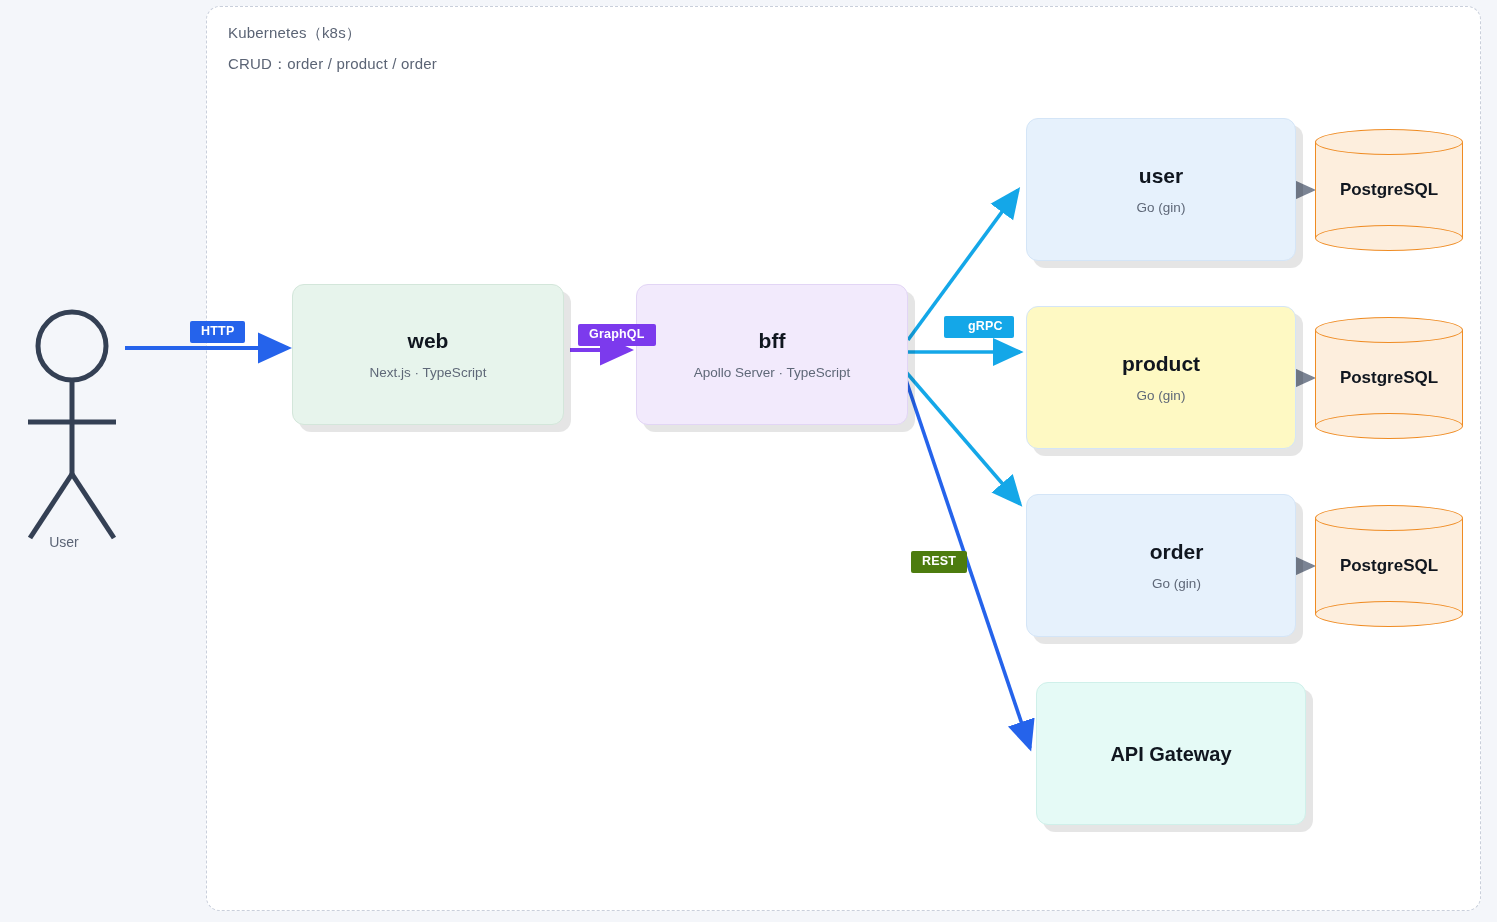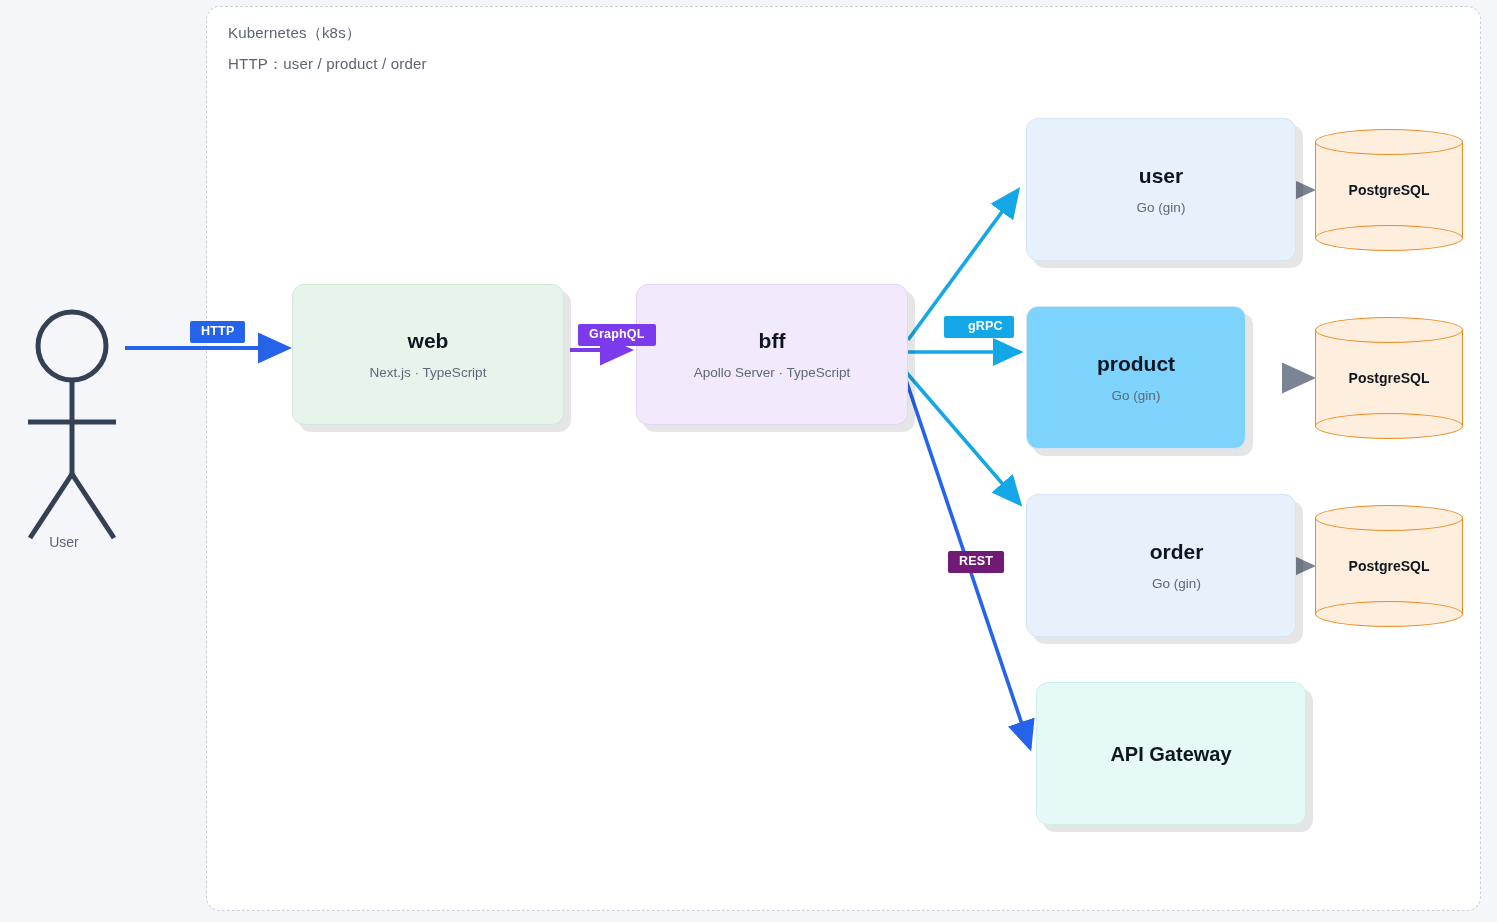--- a/index.html
+++ b/index.html
@@ -83,7 +83,7 @@
 
   <div class="cluster"></div>
   <div class="cluster-label cl1">Kubernetes（k8s）</div>
-  <div class="cluster-label cl2">HTTP：user / product / order</div>
+  <div class="cluster-label cl2">CRUD：order / product / order</div>
 
   <svg id="edges" viewBox="0 0 1497 922">
     <defs>

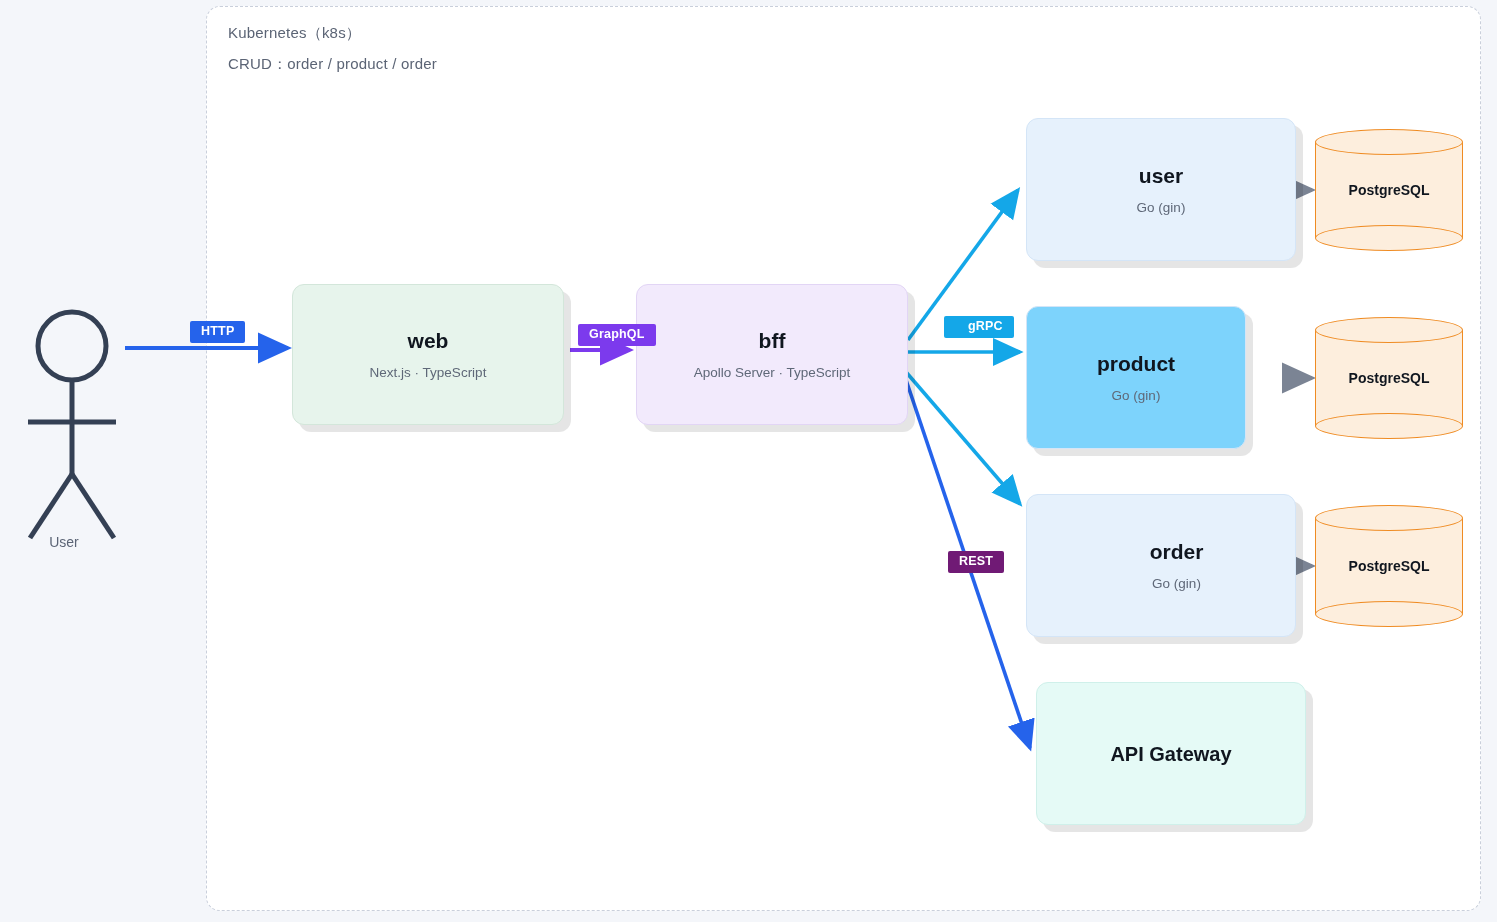--- a/index.html
+++ b/index.html
@@ -57,7 +57,7 @@
   .db .shadow{position:absolute;left:6px;top:16px;width:148px;height:96px;background:rgba(0,0,0,0.07);border-radius:8px;z-index:-1;}
   .db .label{position:absolute;left:0;top:0;width:148px;height:120px;
              display:flex;align-items:center;justify-content:center;
-             font-size:14px;font-weight:bold;color:#10161f;z-index:3;}
+             font-size:17px;font-weight:bold;color:#10161f;z-index:3;}
   .db-user{left:1315px;top:130px;}
   .db-product{left:1315px;top:318px;}
   .db-order{left:1315px;top:506px;}

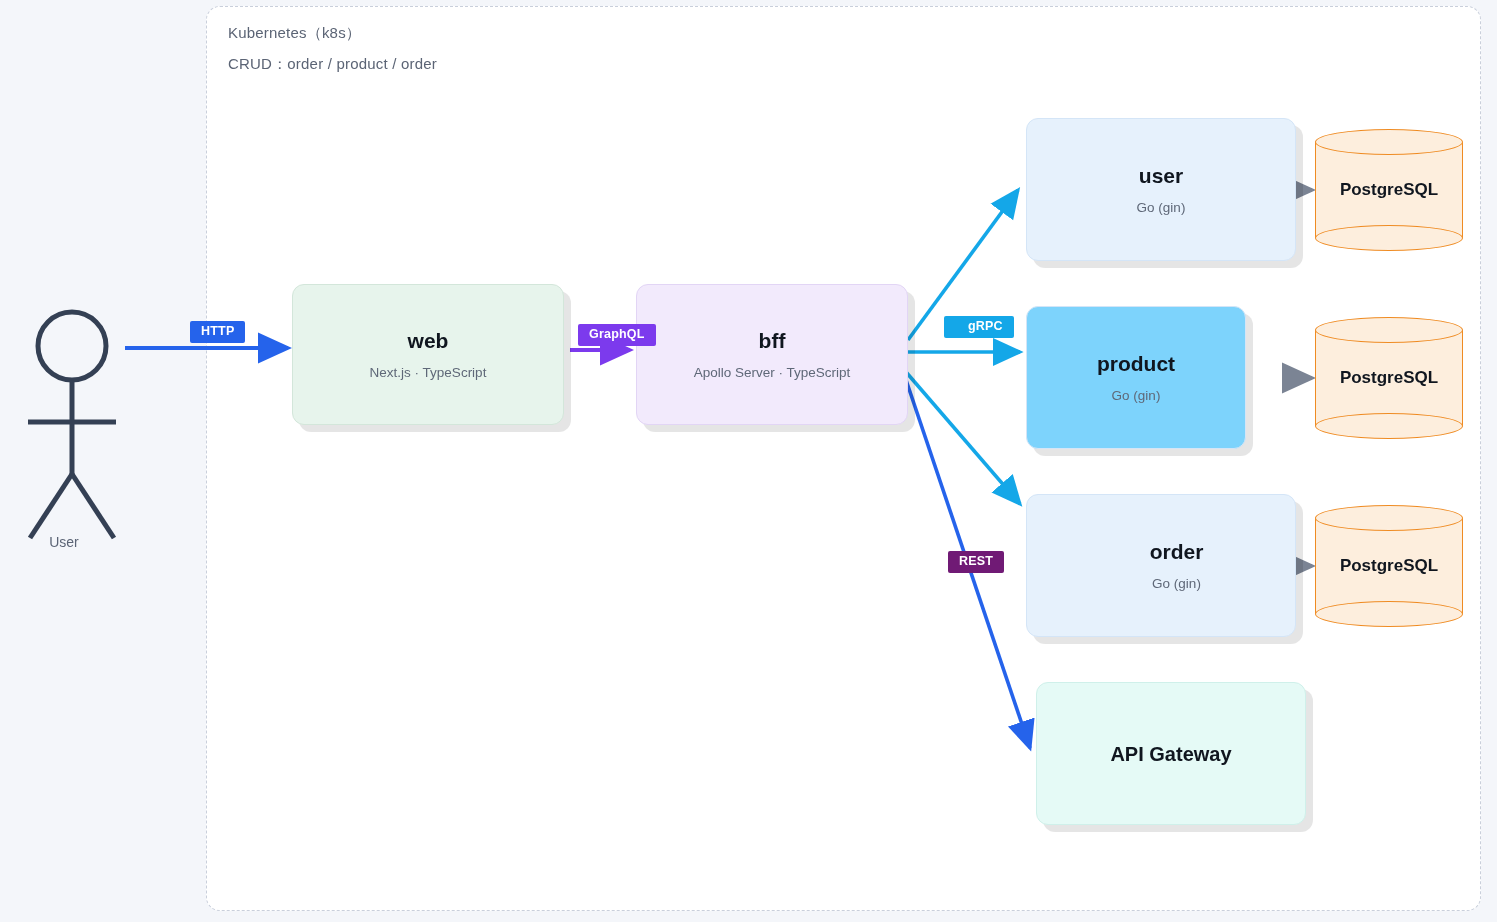--- a/index.html
+++ b/index.html
@@ -40,7 +40,7 @@
   .n-web{left:292px;top:284px;width:272px;height:141px;background:#e7f4ec;border:1px solid #d3e6da;}
   .n-bff{left:636px;top:284px;width:272px;height:141px;background:#f2eafc;border:1px solid #e2d5f5;}
   .n-user{left:1026px;top:118px;width:270px;height:143px;background:#e6f1fc;border:1px solid #d4e5f7;}
-  .n-product{left:1026px;top:306px;width:220px;height:143px;background:#7dd3fc;border:1px solid #d4e5f7;}
+  .n-product{left:1026px;top:306px;width:270px;height:143px;background:#fef9c3;border:1px solid #d4e5f7;}
   .n-order{left:1026px;top:494px;width:270px;height:143px;background:#e6f1fc;border:1px solid #d4e5f7;padding-left:31px;}
   .n-apigw{left:1036px;top:682px;width:270px;height:143px;background:#e5faf6;border:1px solid #cff0ea;}
   .n-apigw .title{font-size:20px;}

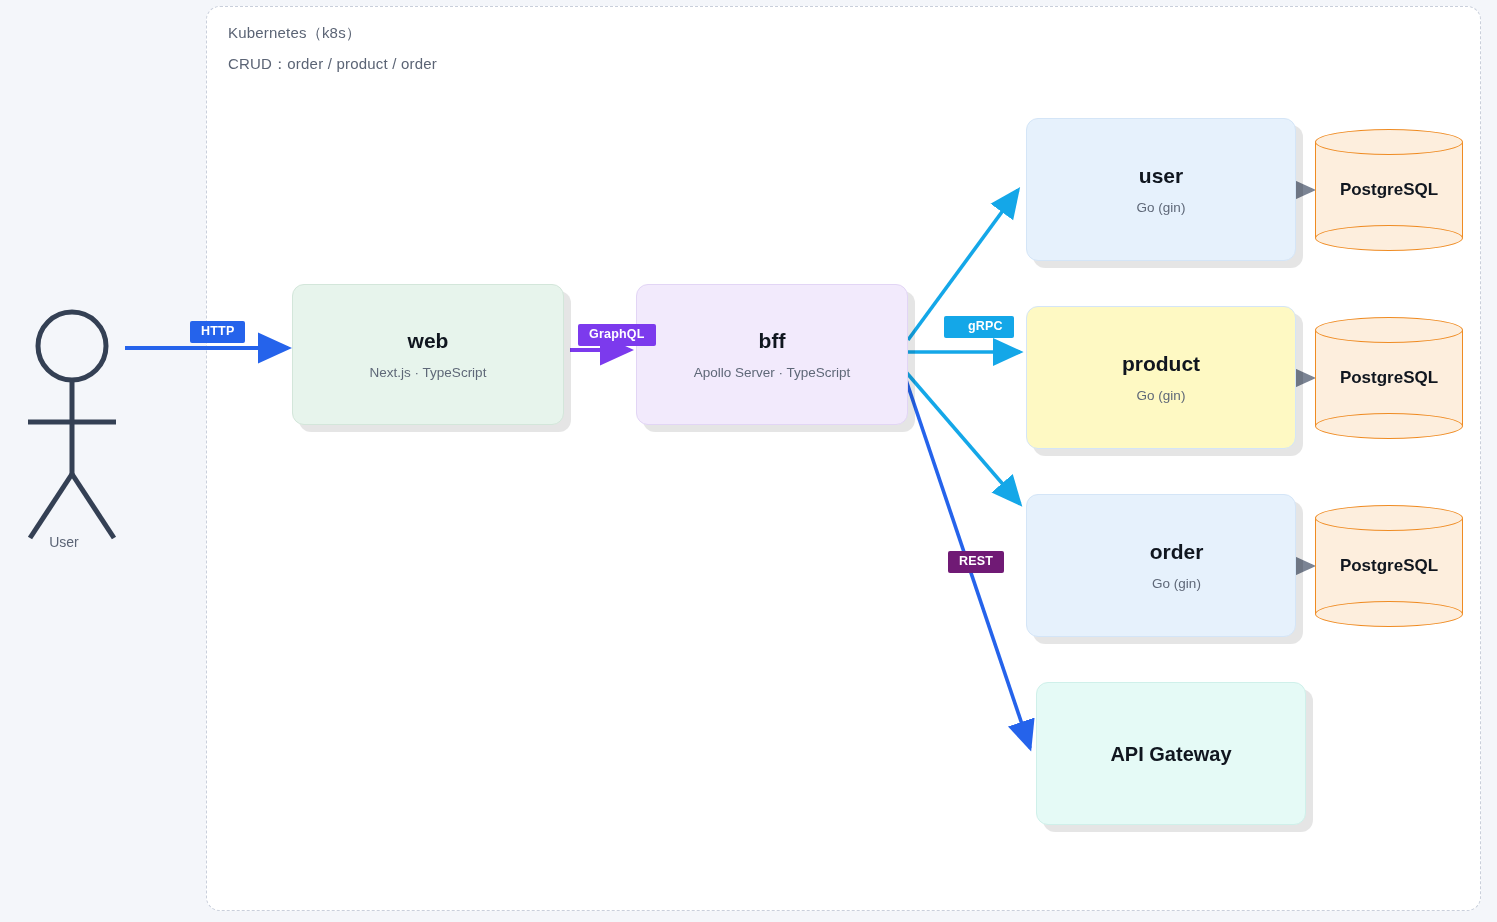--- a/index.html
+++ b/index.html
@@ -74,7 +74,7 @@
   .p-http{left:190px;top:321px;background:#2563eb;}
   .p-graphql{left:578px;top:324px;background:#7c3aed;}
   .p-grpc{left:944px;top:316px;background:#14a7e8;padding-left:24px;}
-  .p-rest{left:948px;top:551px;background:#701a75;}
+  .p-rest{left:911px;top:551px;background:#4d7c0f;}
 </style>
 </head>
 <body>

